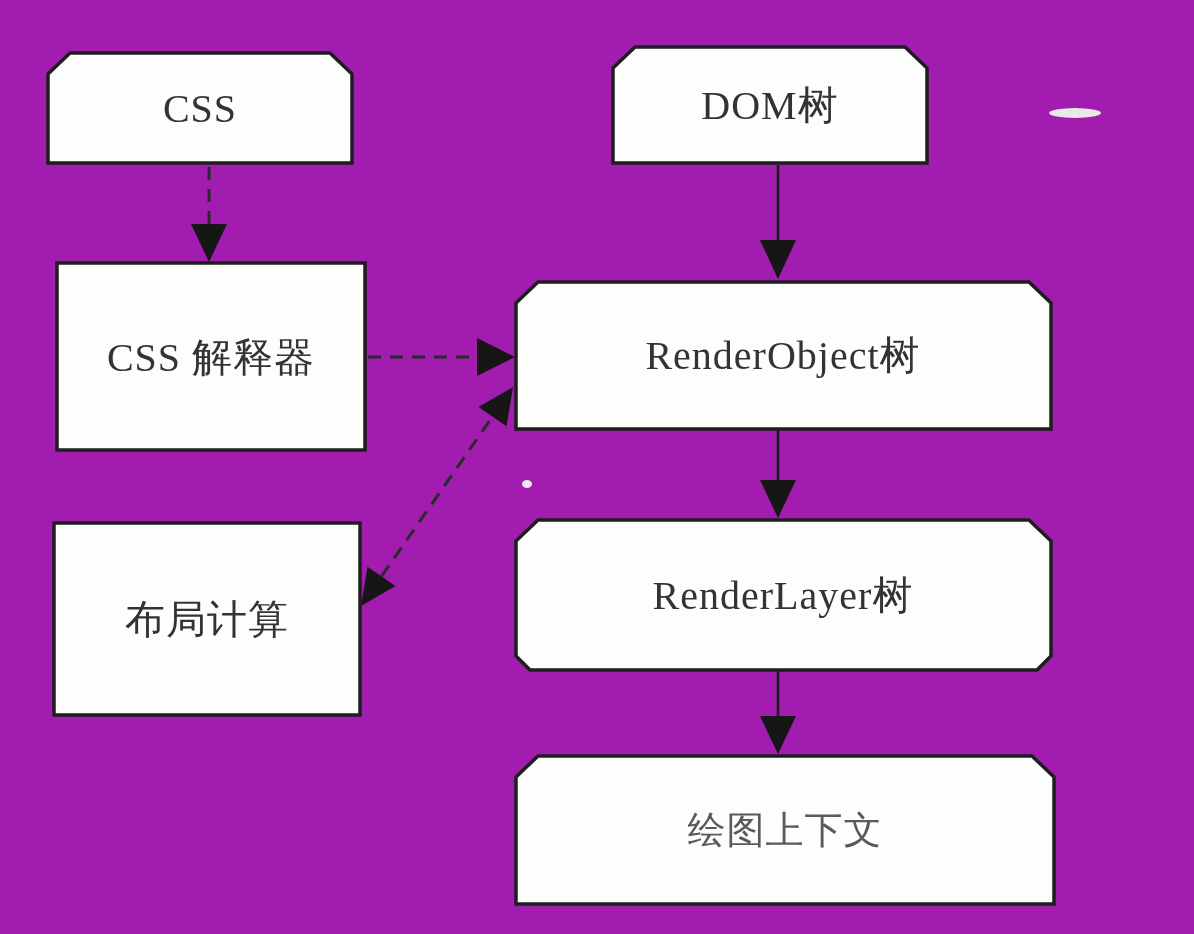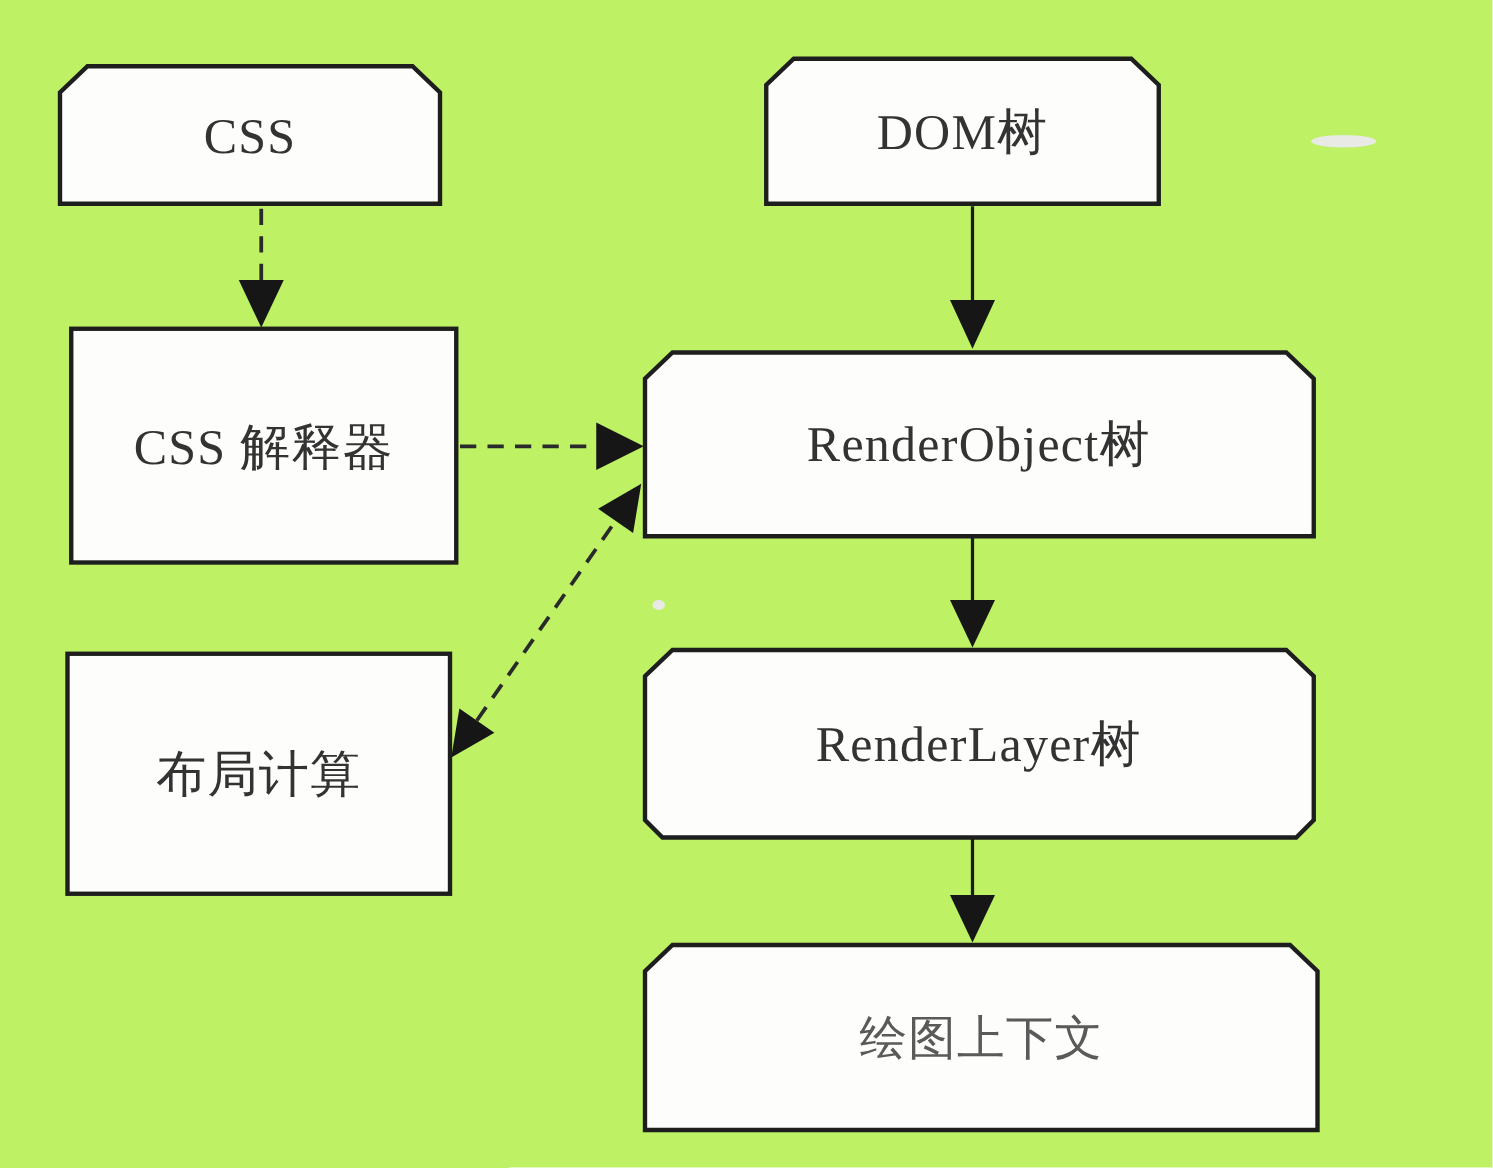--- a/index.html
+++ b/index.html
@@ -11,7 +11,7 @@
     position: relative;
     width: 1194px;
     height: 934px;
-    background: #bef264;
+    background: #a21caf;
     overflow: hidden;
     font-family: "Liberation Serif", "DejaVu Serif", serif;
   }

